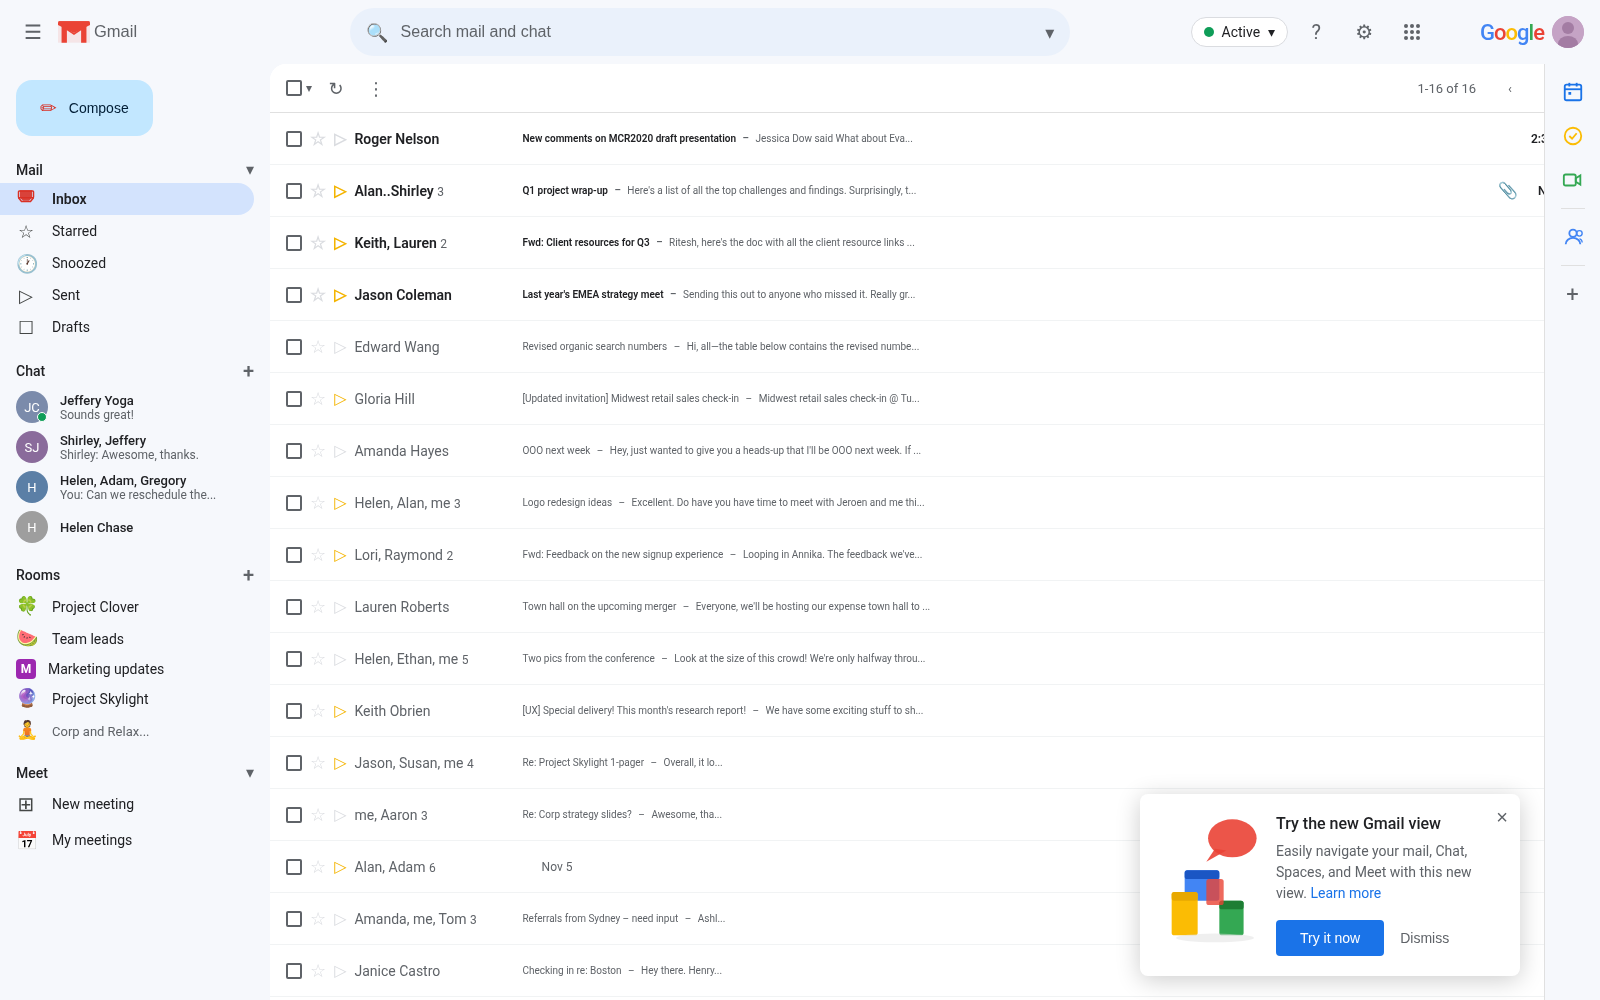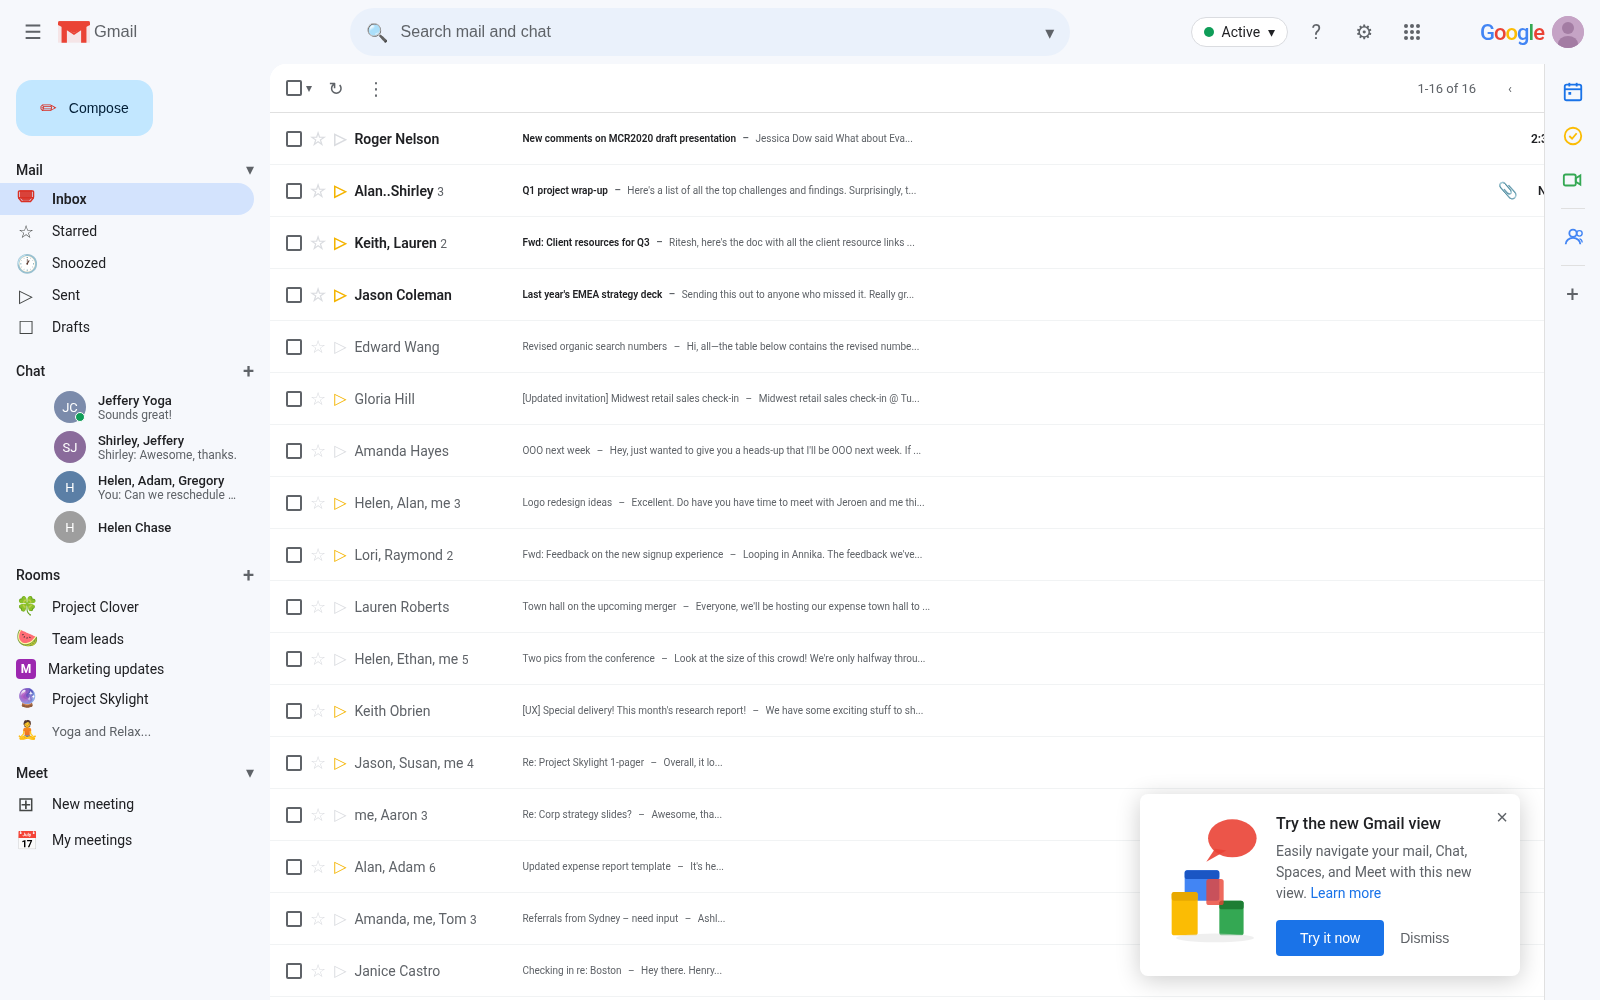--- a/index.html
+++ b/index.html
@@ -354,7 +354,7 @@
       <span class="email-forward orange">▷</span>
       <span class="sender">Jason Coleman</span>
       <span class="email-subject">
-        <span class="subject-text">Last year's EMEA strategy deck</span>
+        <span class="subject-text">Last year's EMEA strategy meet</span>
         <span class="dash">–</span>
         <span class="preview">Sending this out to anyone who missed it. Really gr...</span>
       </span>

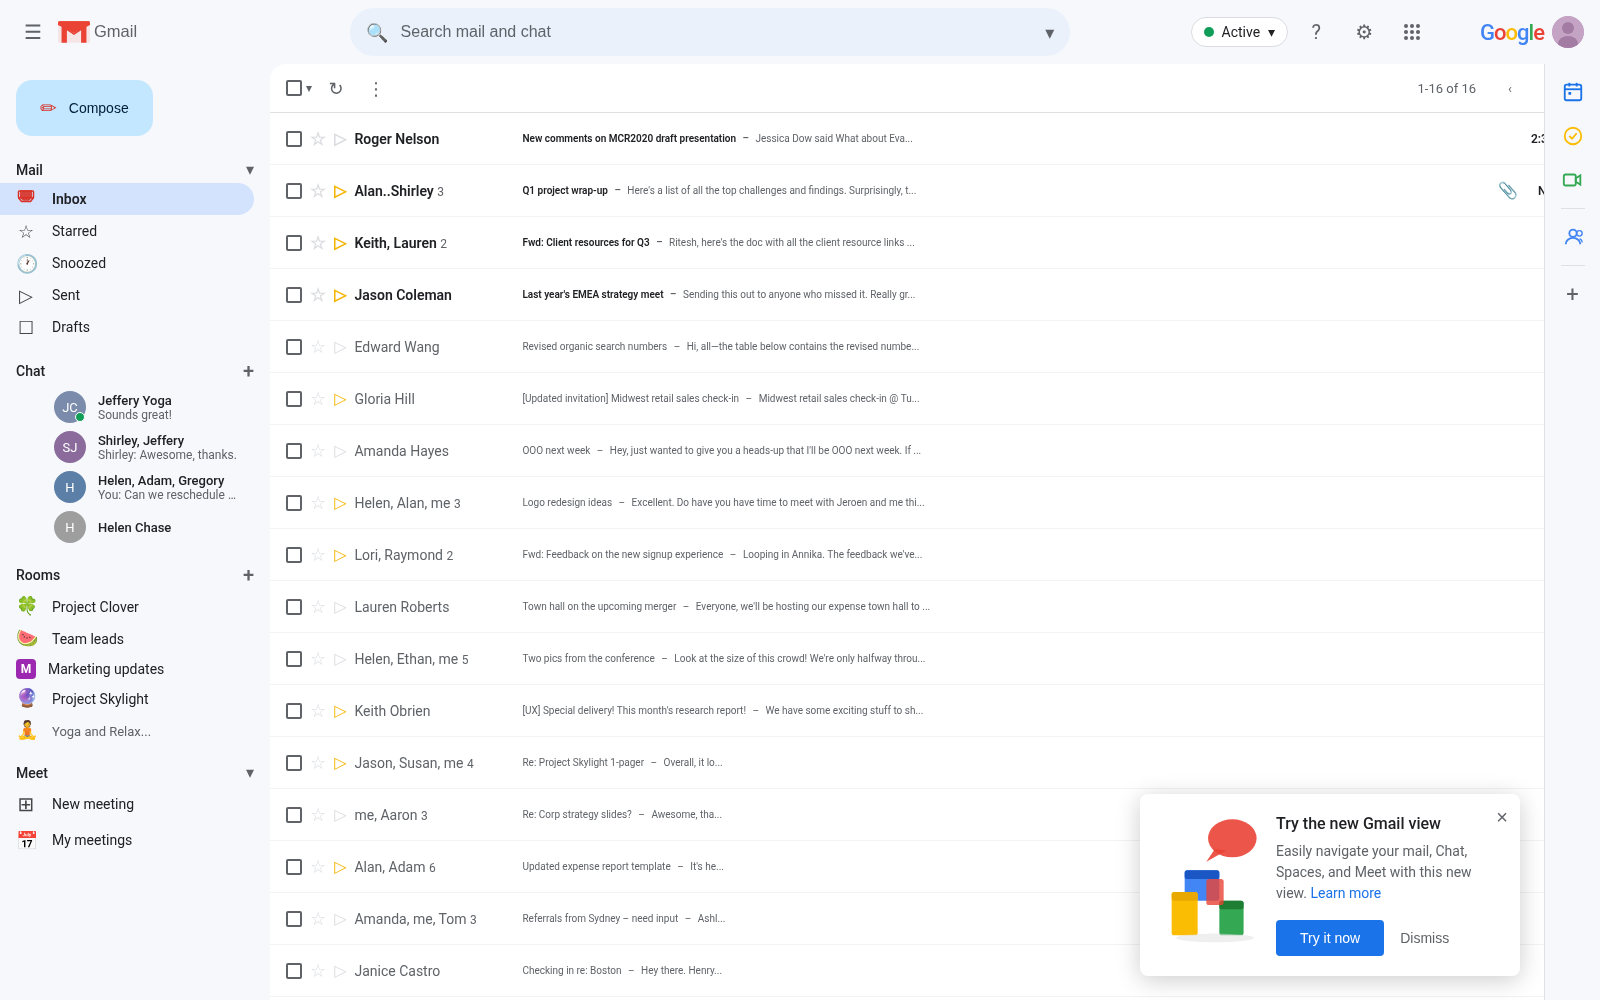--- a/index.html
+++ b/index.html
@@ -51,7 +51,7 @@
     .nav-item .nav-icon { font-size: 18px; color: #444746; width: 20px; text-align: center; }
     .nav-item .nav-icon.inbox-icon { color: #d93025; }
     .nav-item-label { flex: 1; }
-    .chat-person { display: flex; align-items: center; gap: 12px; padding: 4px 16px; cursor: pointer; border-radius: 0 16px 16px 0; margin-right: 16px; margin-left: 38px; }
+    .chat-person { display: flex; align-items: center; gap: 12px; padding: 4px 16px; cursor: pointer; border-radius: 0 16px 16px 0; margin-right: 16px; }
     .chat-avatar { width: 32px; height: 32px; border-radius: 50%; background: #7b7b7b; display: flex; align-items: center; justify-content: center; color: white; font-size: 13px; position: relative; flex-shrink: 0; }
     .chat-avatar-online::after { content: ''; position: absolute; bottom: 1px; right: 1px; width: 8px; height: 8px; border-radius: 50%; background: #0f9d58; border: 1px solid white; }
     .chat-person-info { flex: 1; min-width: 0; }

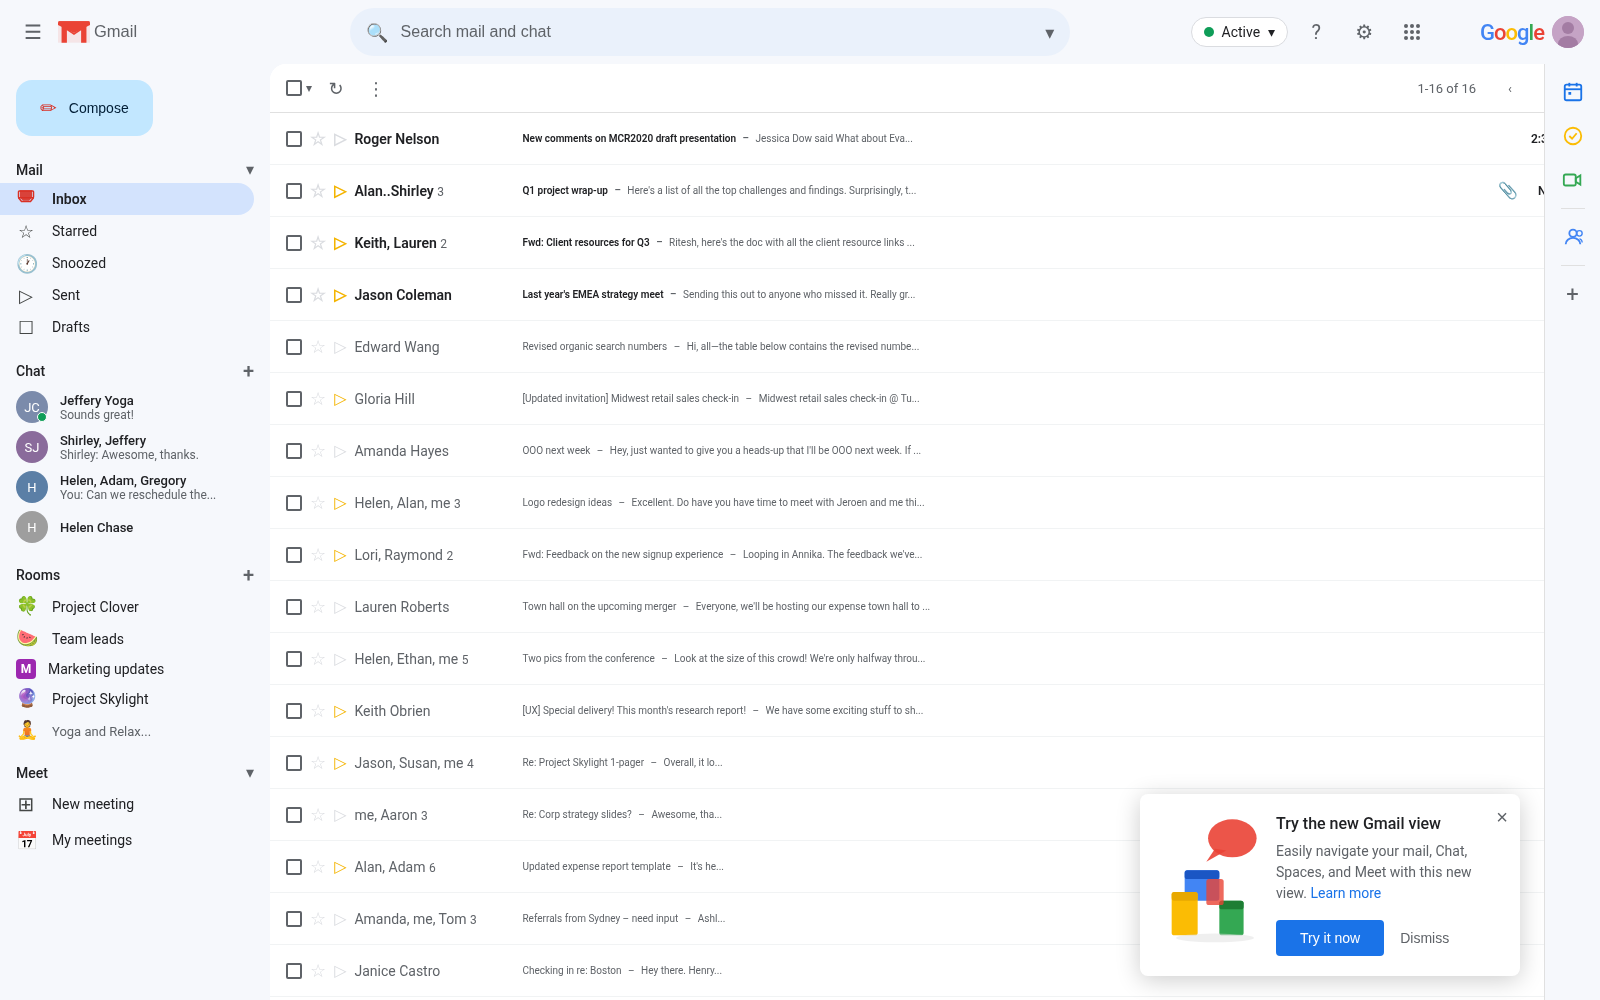--- a/index.html
+++ b/index.html
@@ -270,7 +270,7 @@
     </div>
     <div class="room-item">
       <span class="room-emoji">🧘</span>
-      <span style="font-size:13px;color:#5f6368;">Yoga and Relax...</span>
+      <span style="font-size:13px;color:#5f6368;">Corp and Relax...</span>
     </div>
 
     <div class="section-label" style="margin-top:8px;">

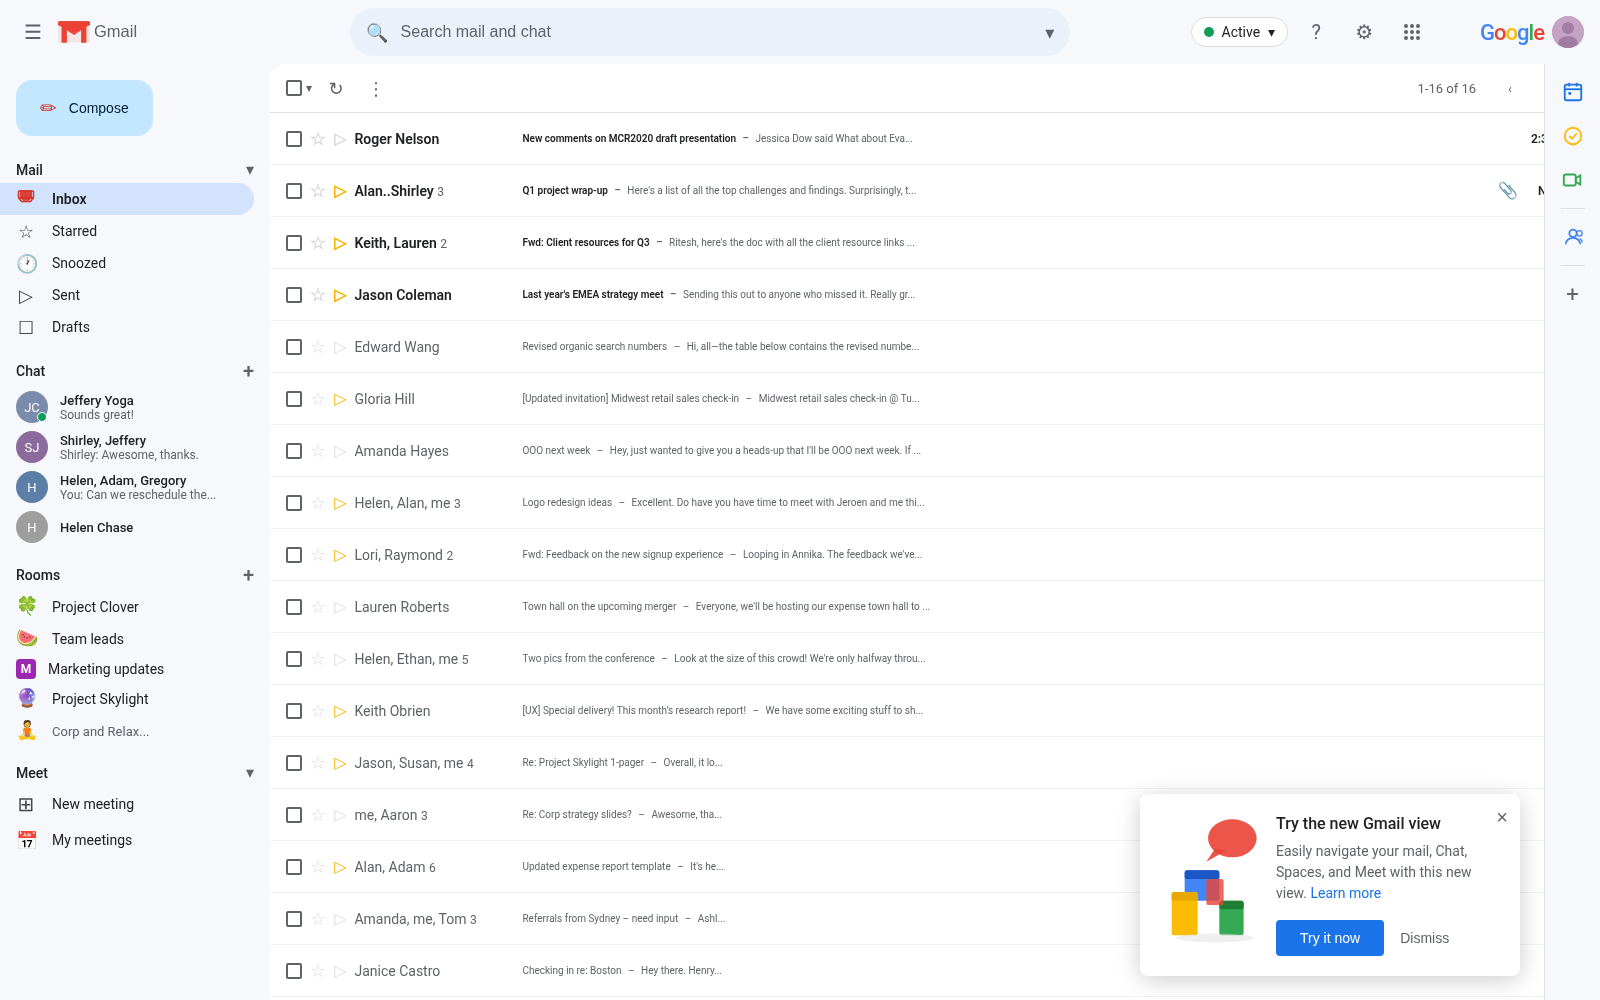--- a/index.html
+++ b/index.html
@@ -518,11 +518,6 @@
       <span class="email-star">☆</span>
       <span class="email-forward orange">▷</span>
       <span class="sender">Alan, Adam <span style="font-size:12px;">6</span></span>
-      <span class="email-subject">
-        <span class="subject-text">Updated expense report template</span>
-        <span class="dash">–</span>
-        <span class="preview">It's he...</span>
-      </span>
       <div class="email-meta">
         <span class="email-date">Nov 5</span>
       </div>

